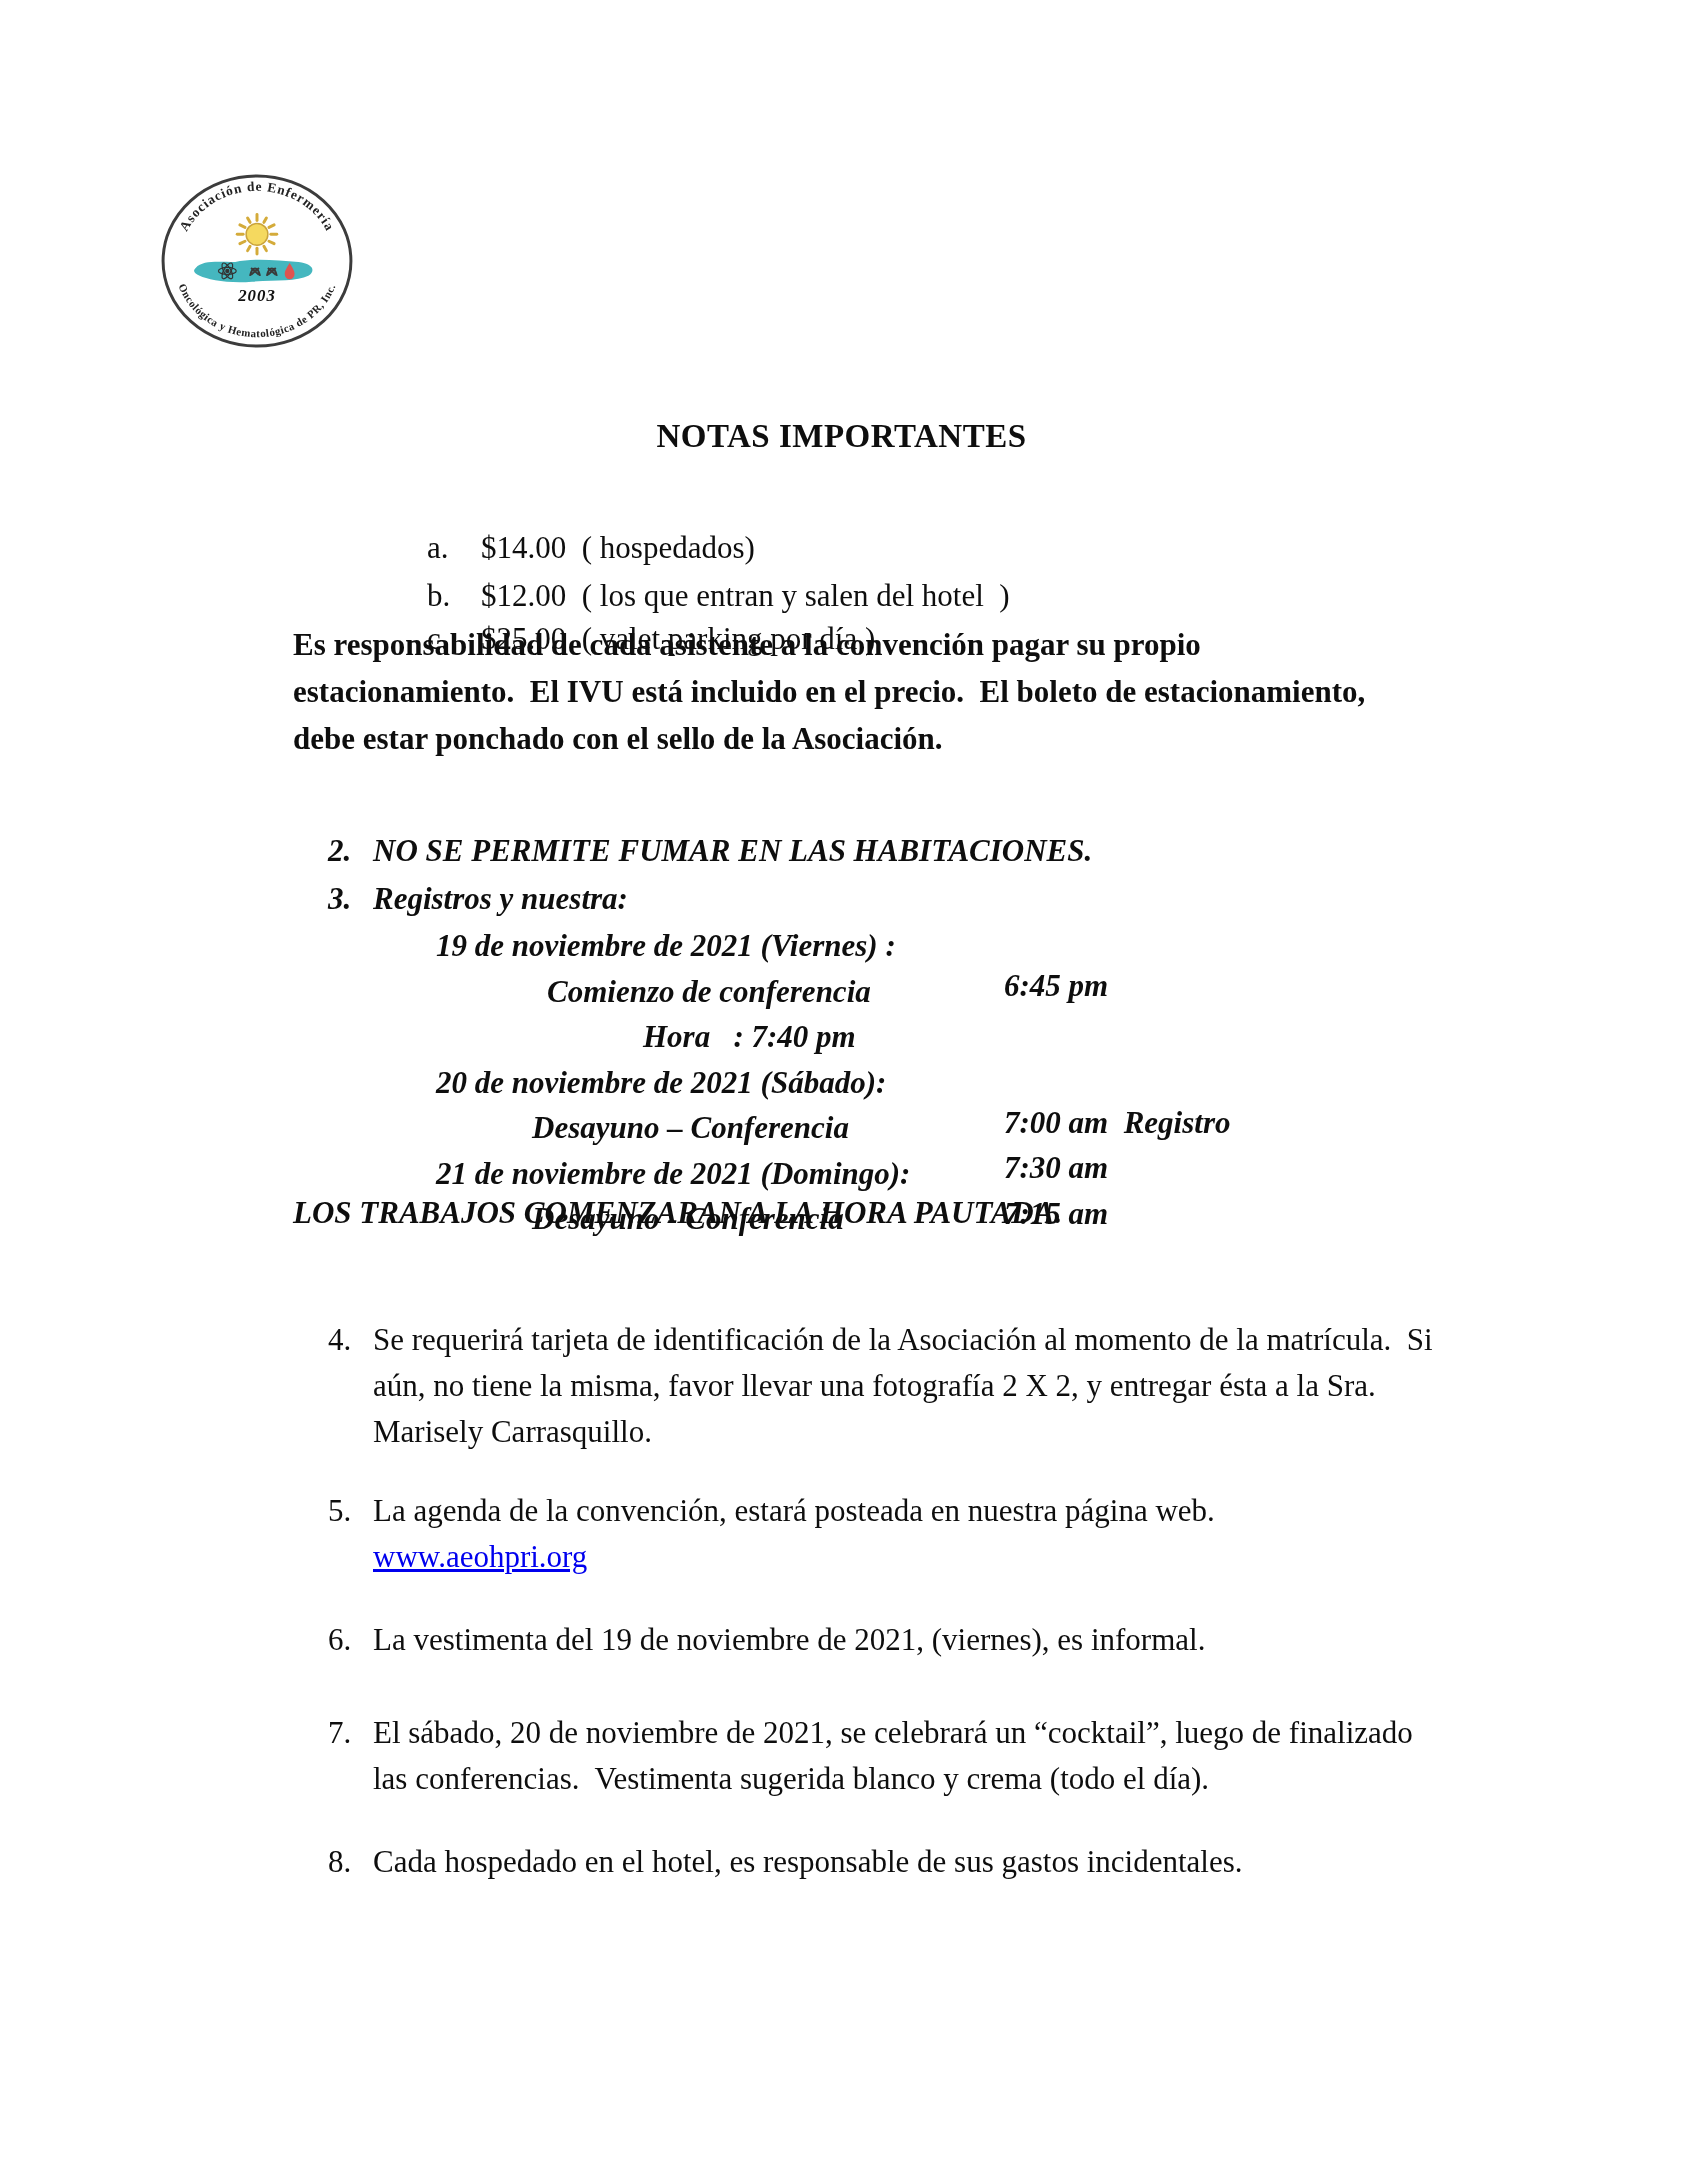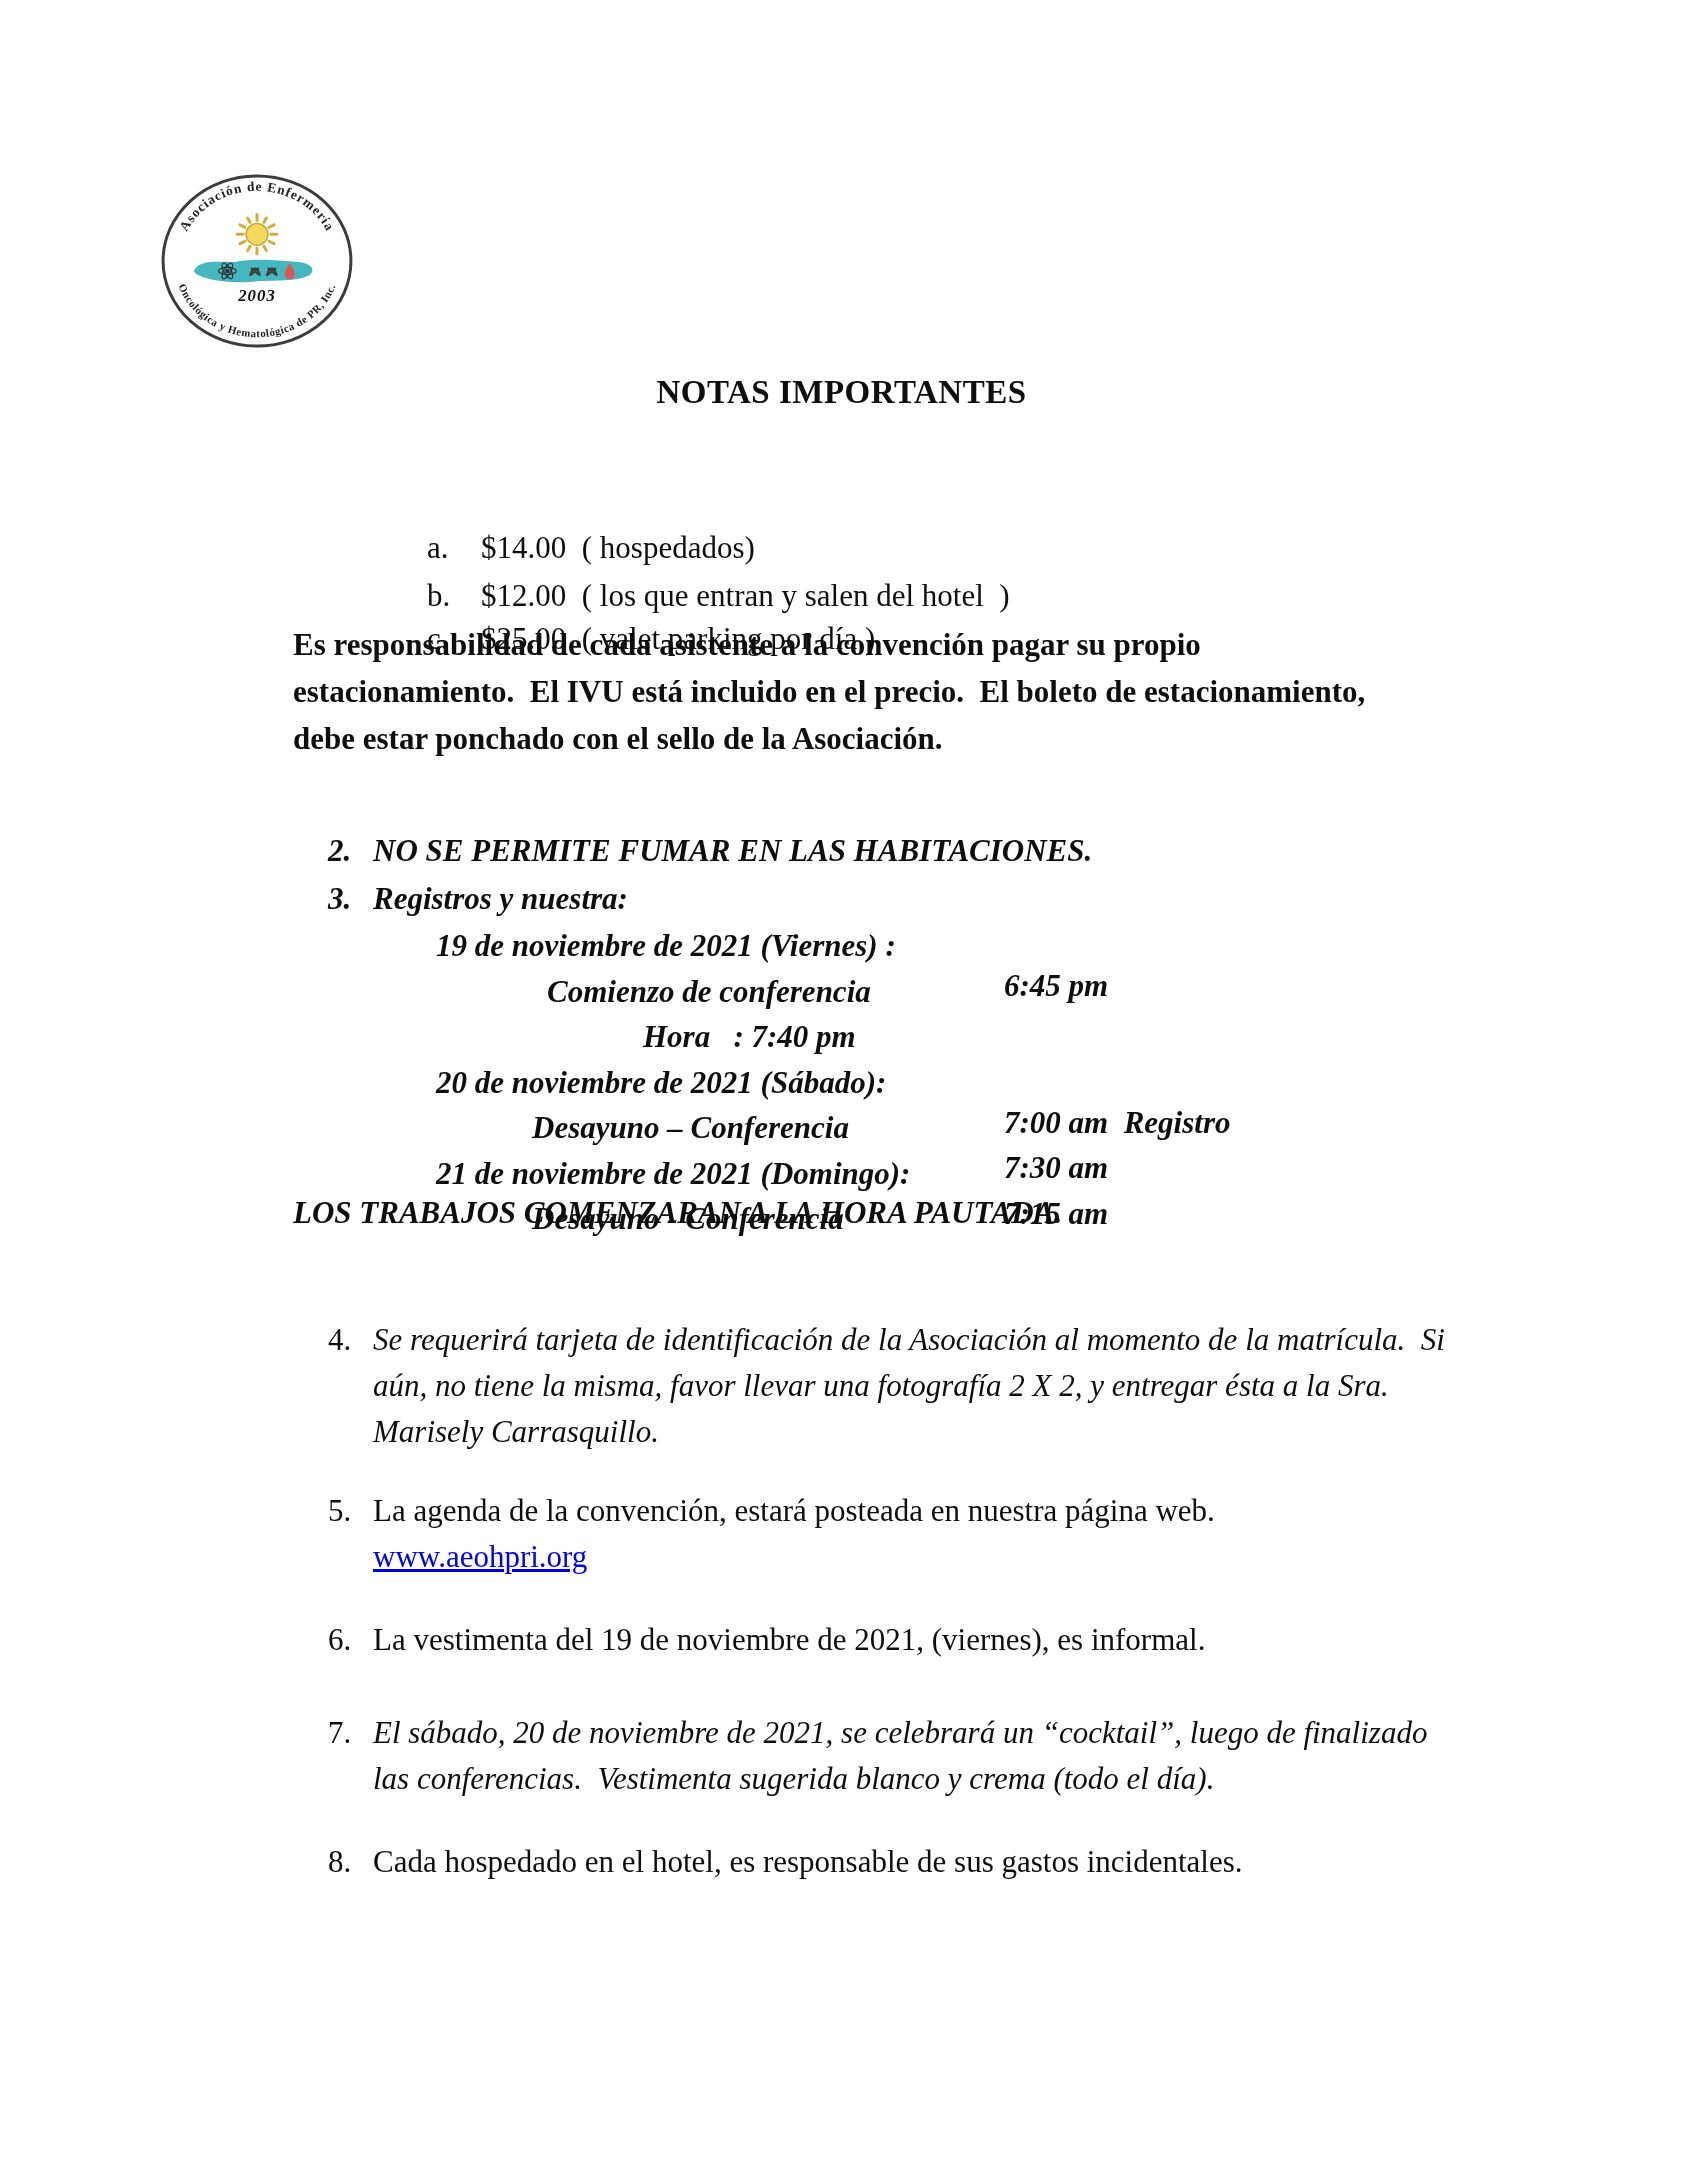--- a/index.html
+++ b/index.html
@@ -16,7 +16,7 @@
   .b { font-weight:700;font-style:italic; }
   .title {
     position:absolute; left:0; width:1683px; text-align:center;
-    font-size:33px; font-weight:700; letter-spacing:0.5px;
+    font-size:33px; font-weight:700; letter-spacing:0.5px;margin-top:44px;
   }
   .num { display:inline-block; width:45px; }
   .sub-num { display:inline-block; width:54px; }

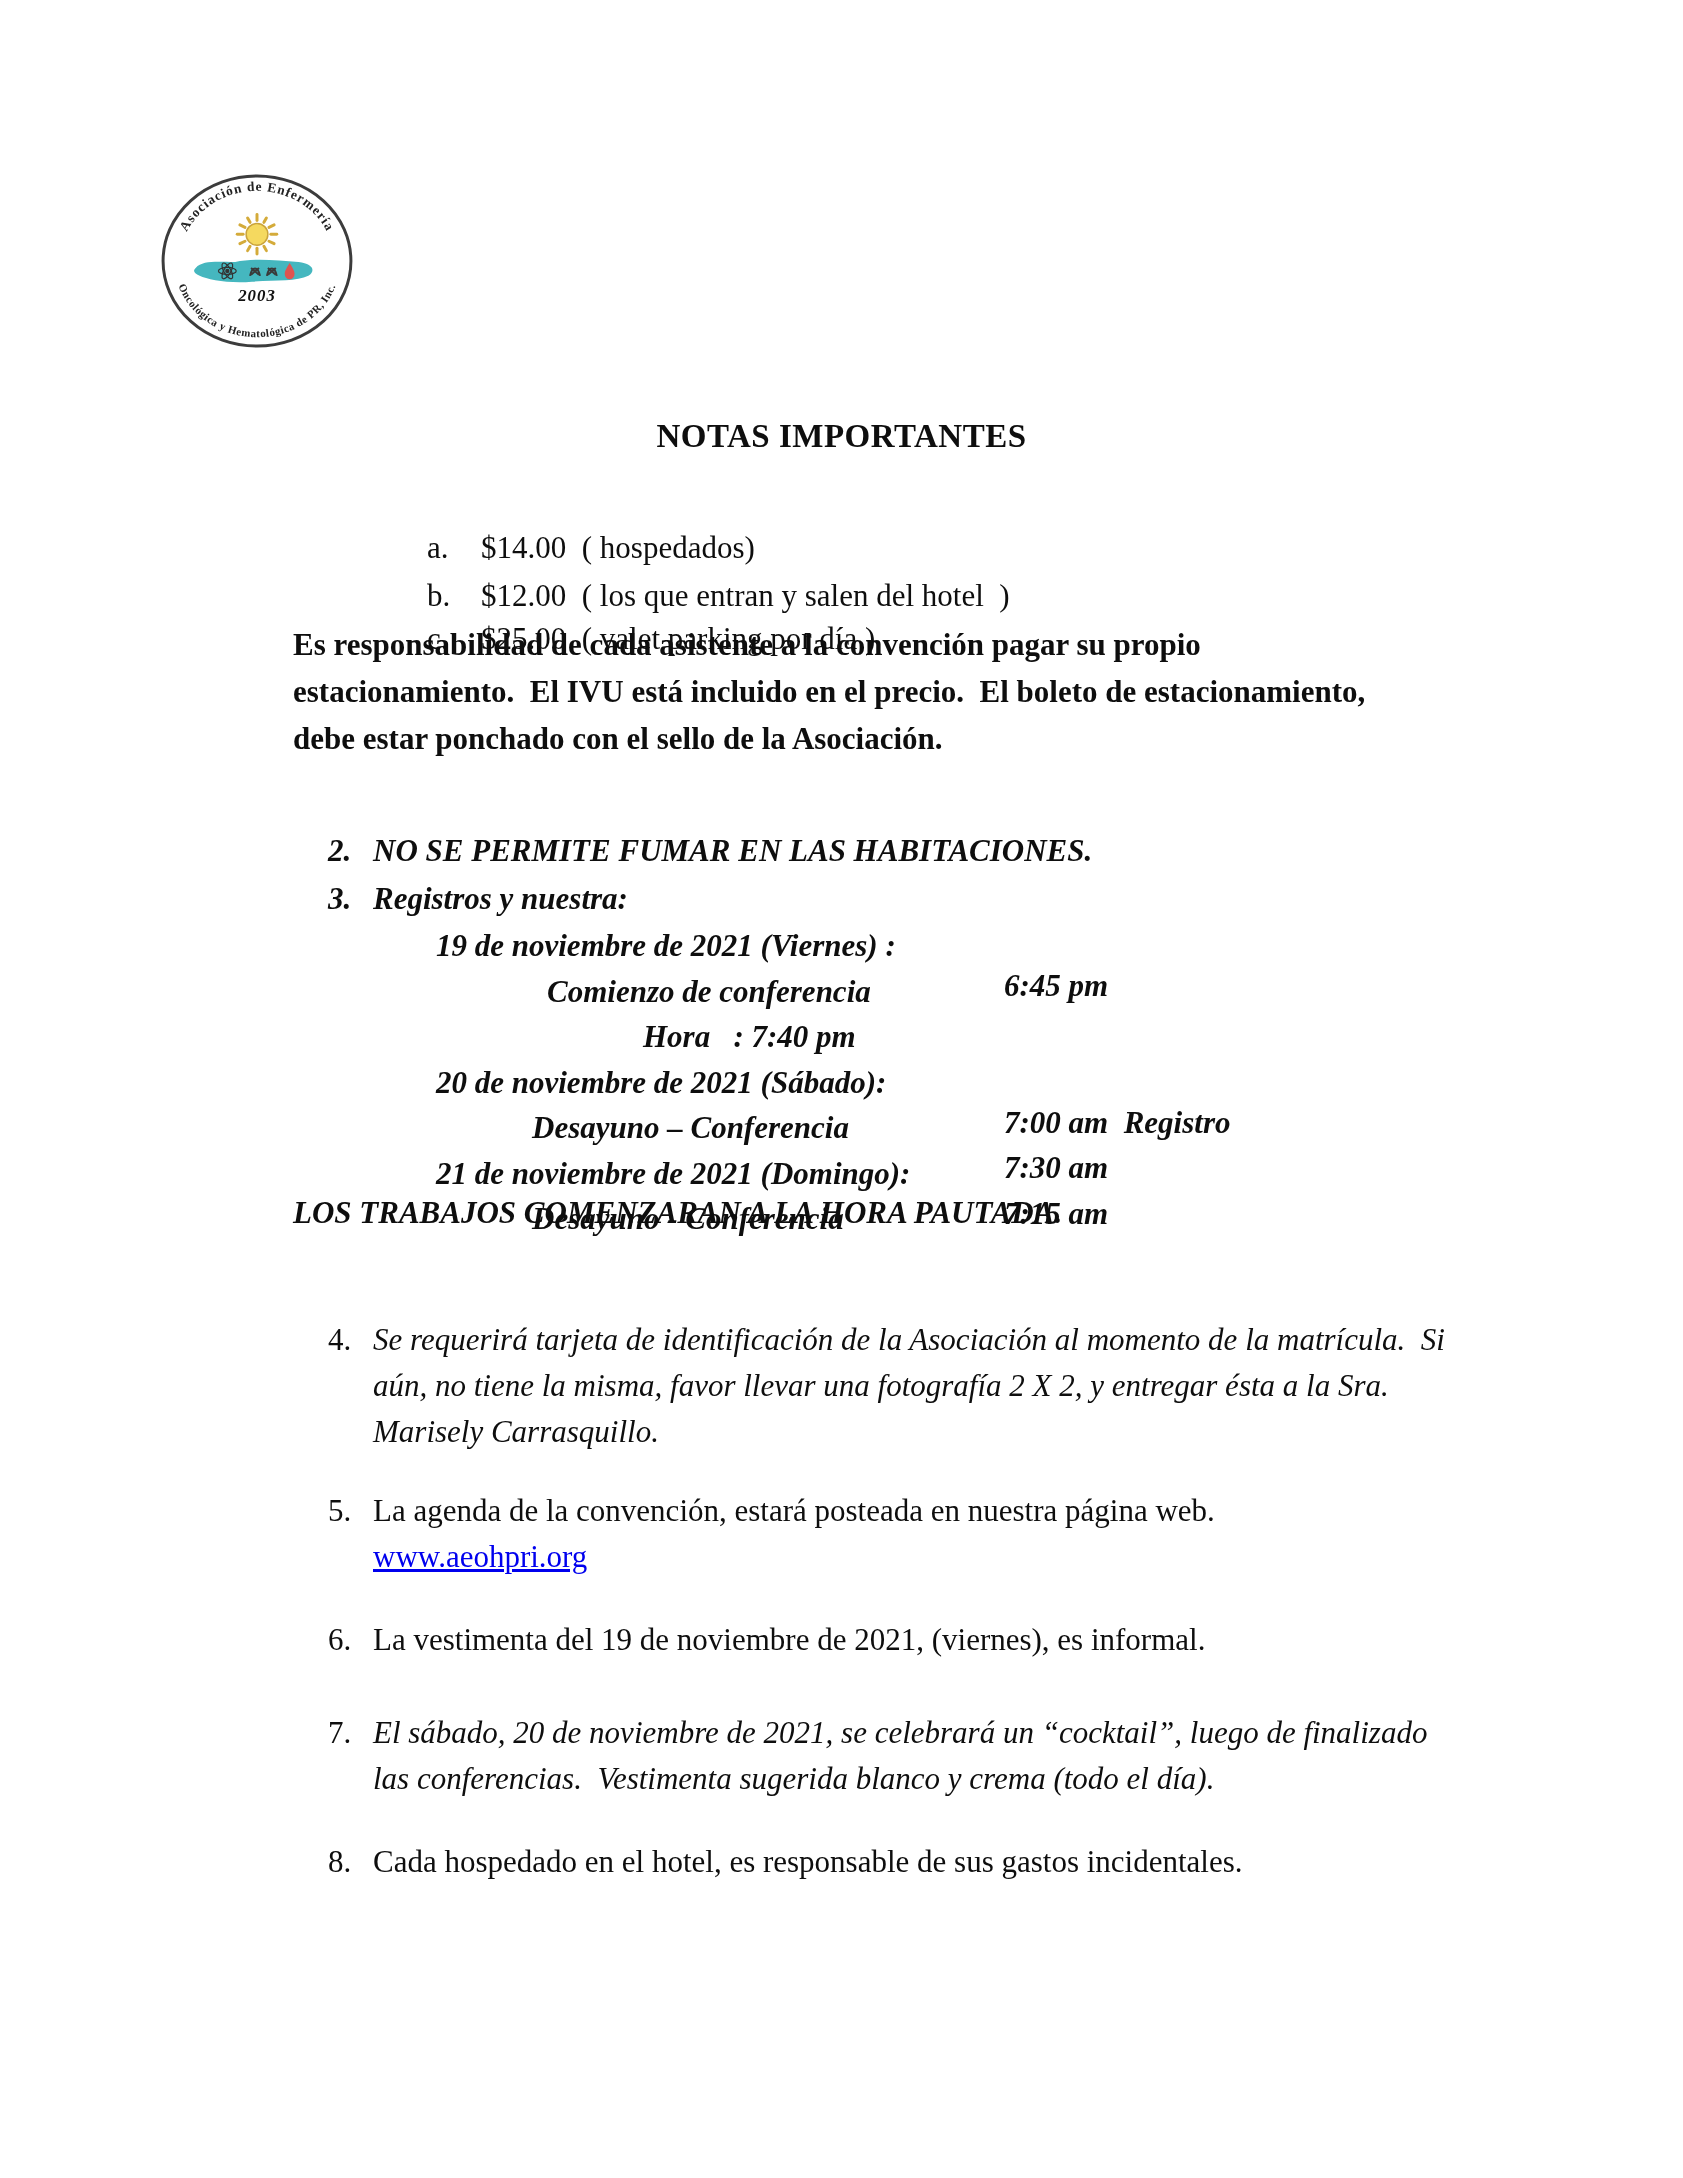--- a/index.html
+++ b/index.html
@@ -22,7 +22,7 @@
   .sub-num { display:inline-block; width:54px; }
   .lines {
     display:inline-block; vertical-align:top; line-height:46px;
-    white-space:pre-wrap; max-width:1277px;font-style:italic;
+    white-space:pre-wrap; max-width:1277px;
   }
   .para-lines {
     position:absolute; line-height:47px; white-space:pre-wrap; font-weight:700;

